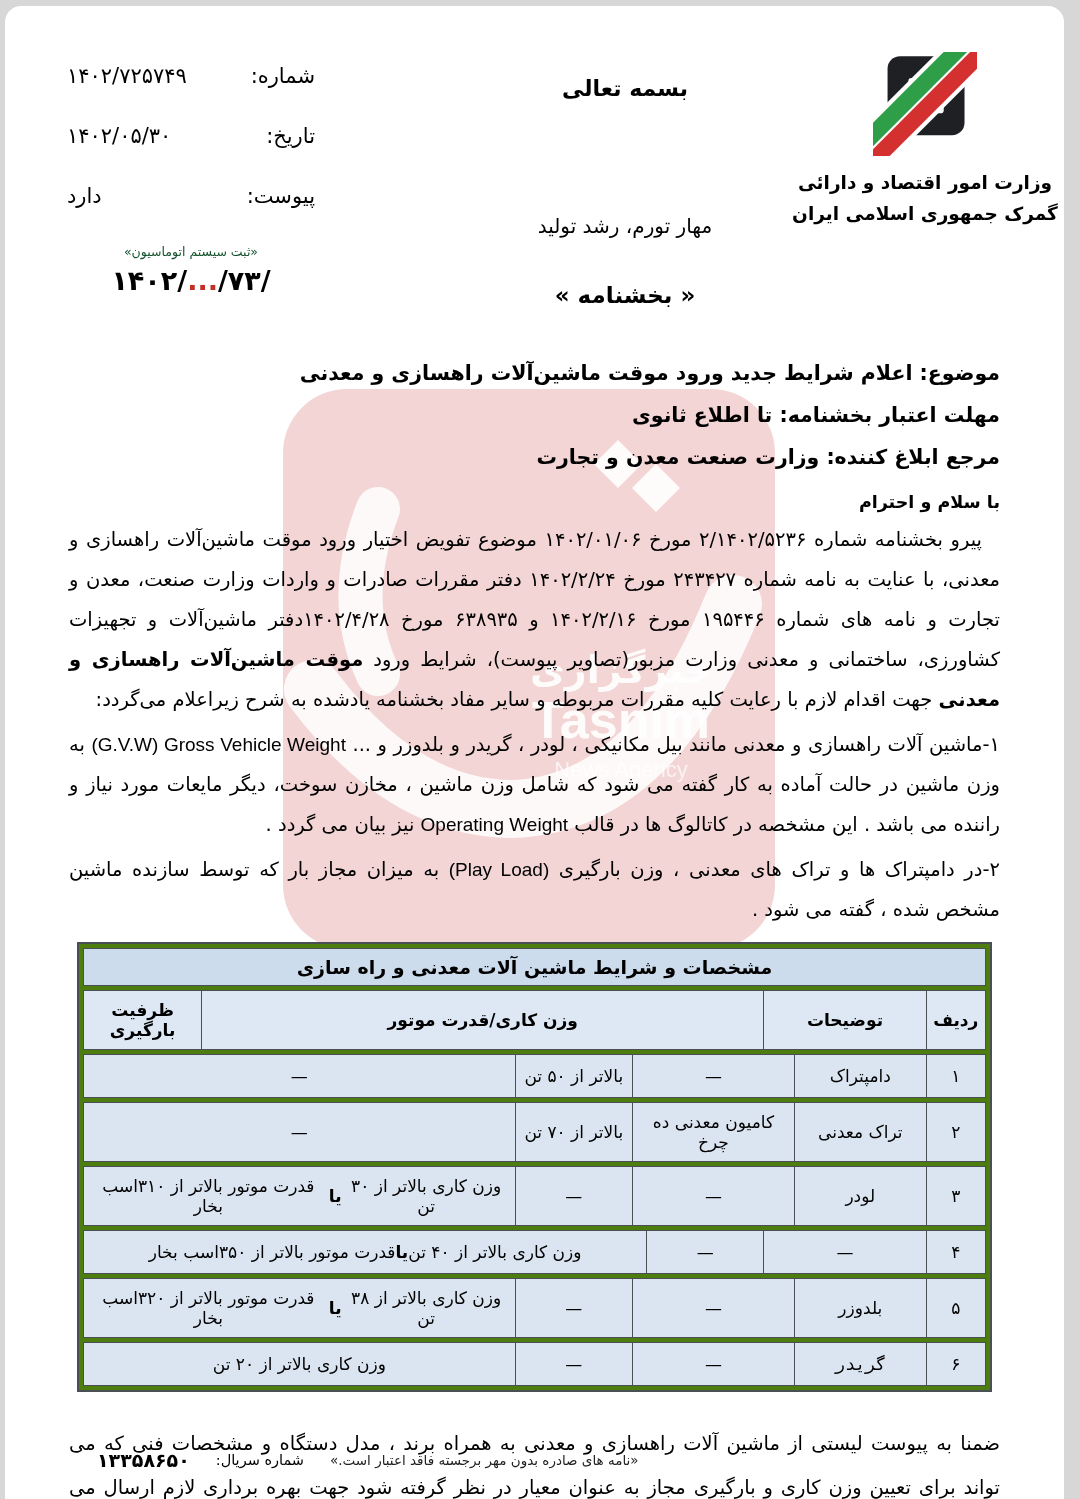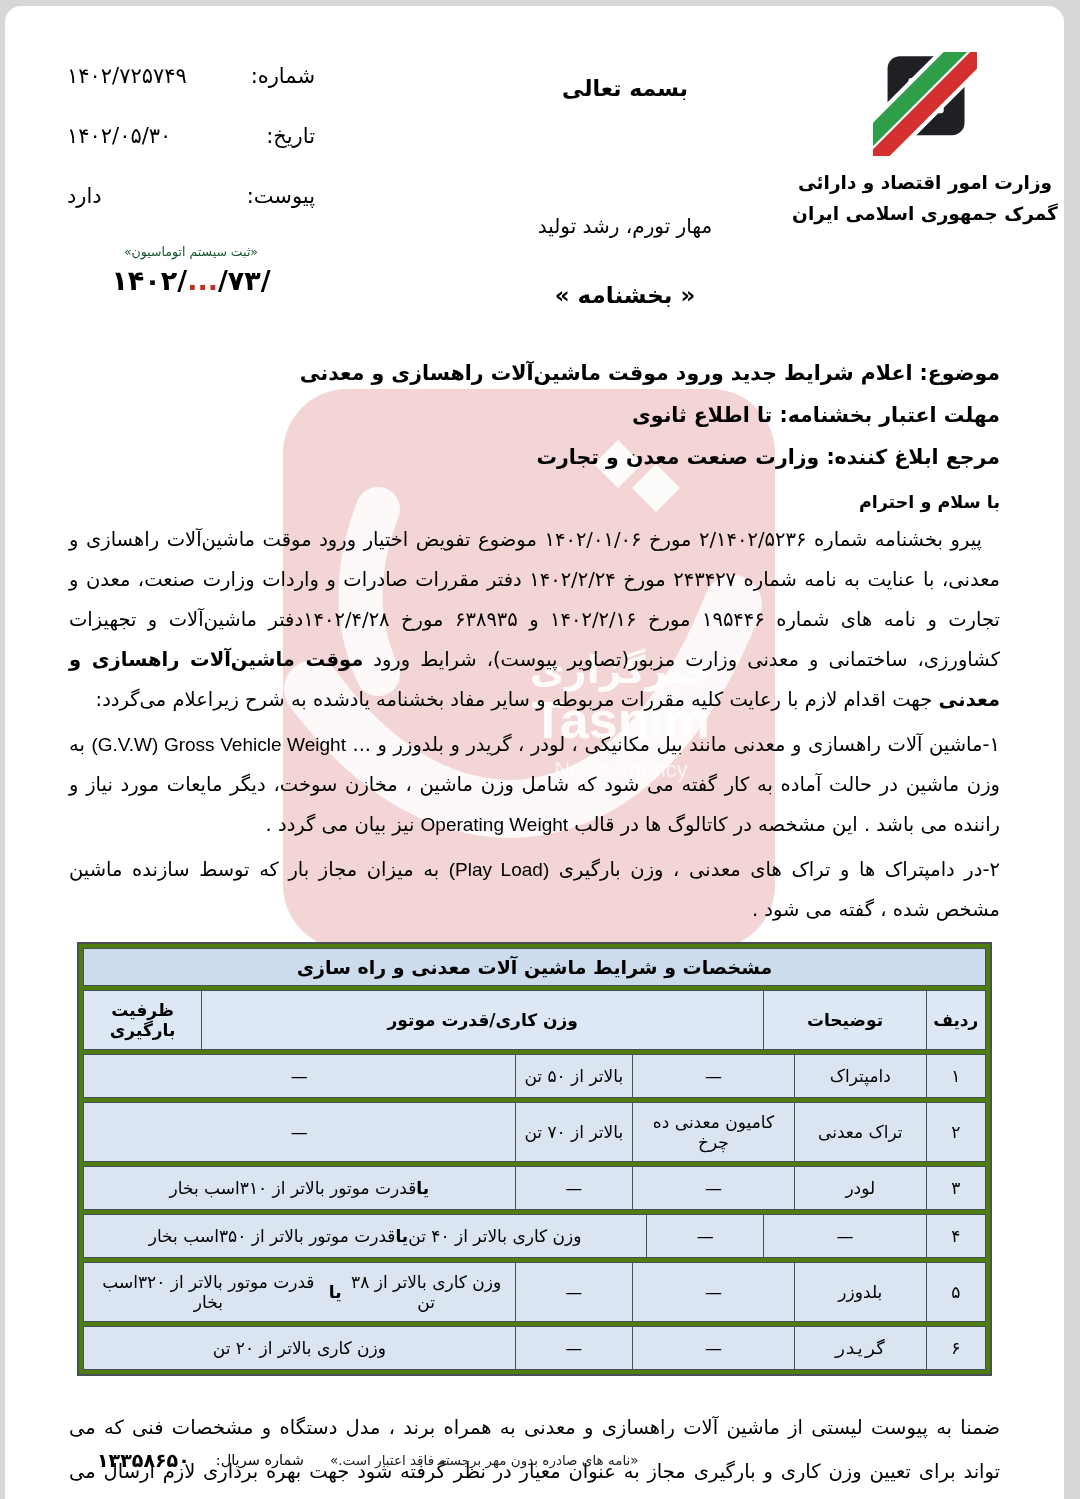--- a/index.html
+++ b/index.html
@@ -203,6 +203,7 @@
                 <span>—</span>
               </div>
               <div class="tcell grow">
+                <span>وزن کاری بالاتر از ۳۰ تن </span>
                 <span class="b">یا</span>
                 <span> قدرت موتور بالاتر از ۳۱۰اسب بخار</span>
               </div>

